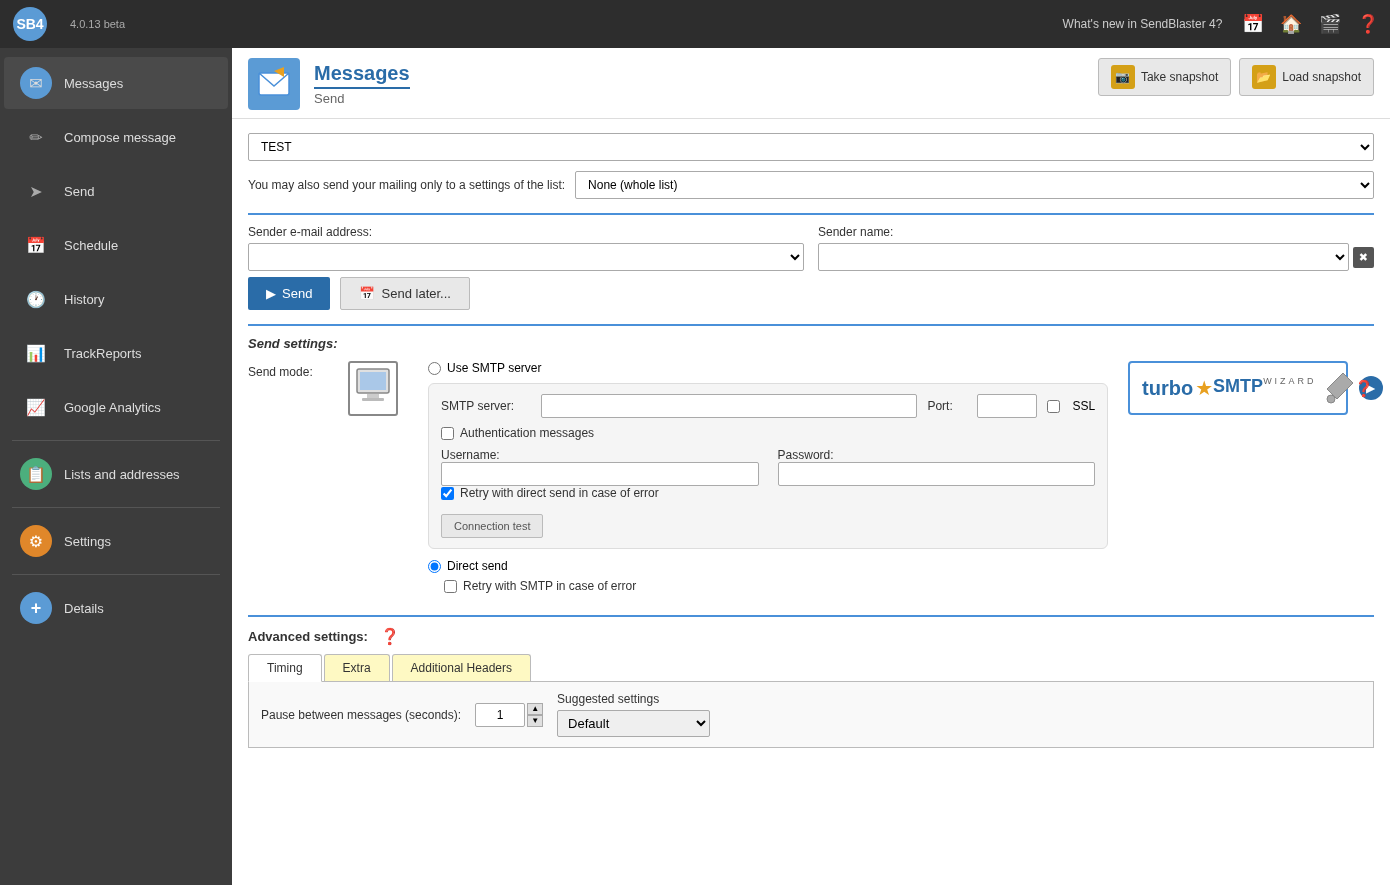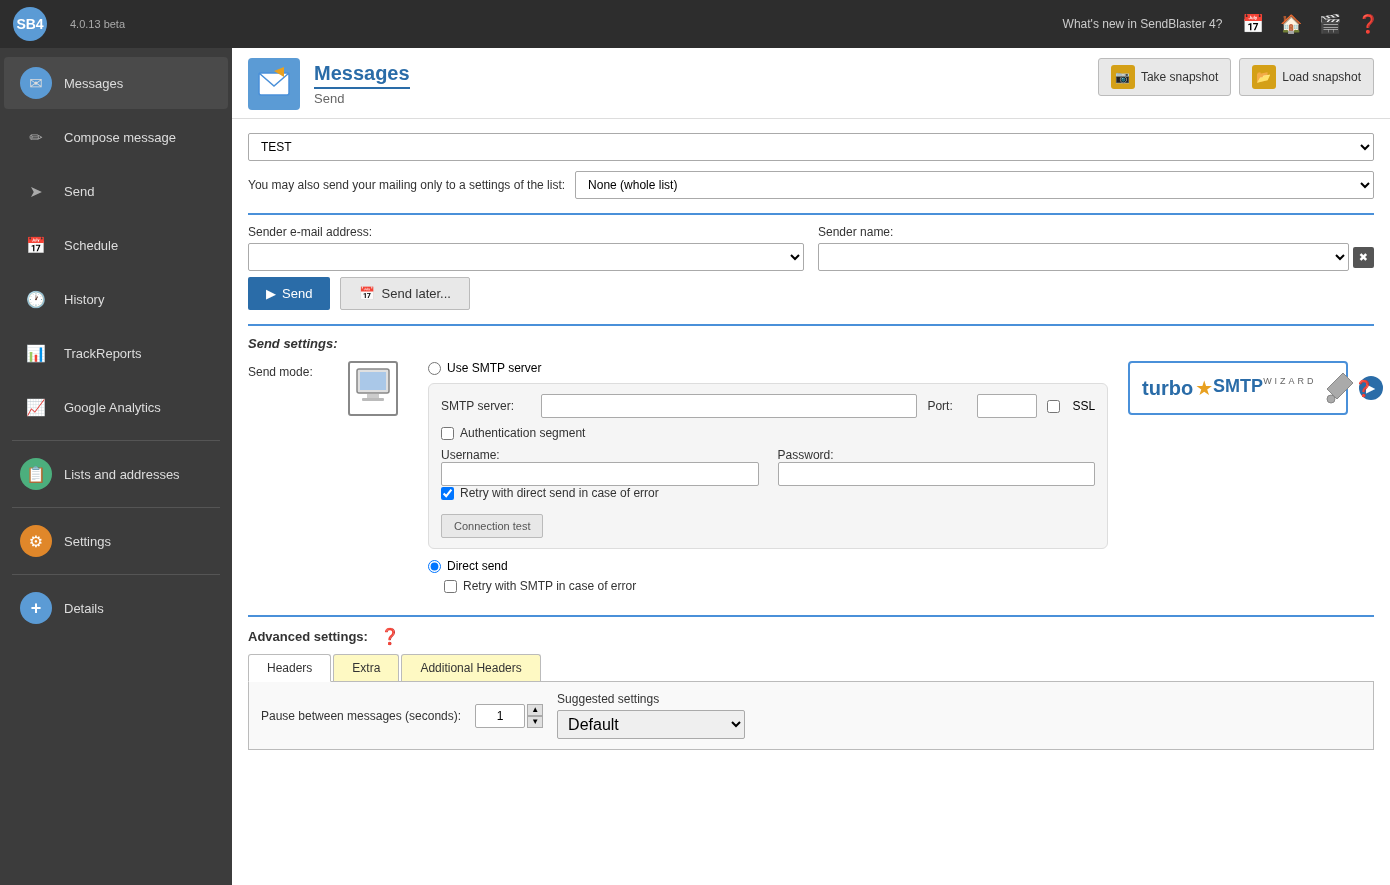--- a/index.html
+++ b/index.html
@@ -737,7 +737,7 @@
             </div>
             <div class="checkbox-row">
               <input type="checkbox" id="auth-cb" style="">
-              <label for="auth-cb">Authentication segment</label>
+              <label for="auth-cb">Authentication messages</label>
             </div>
             <div class="user-pass-row">
               <div class="user-pass-col">

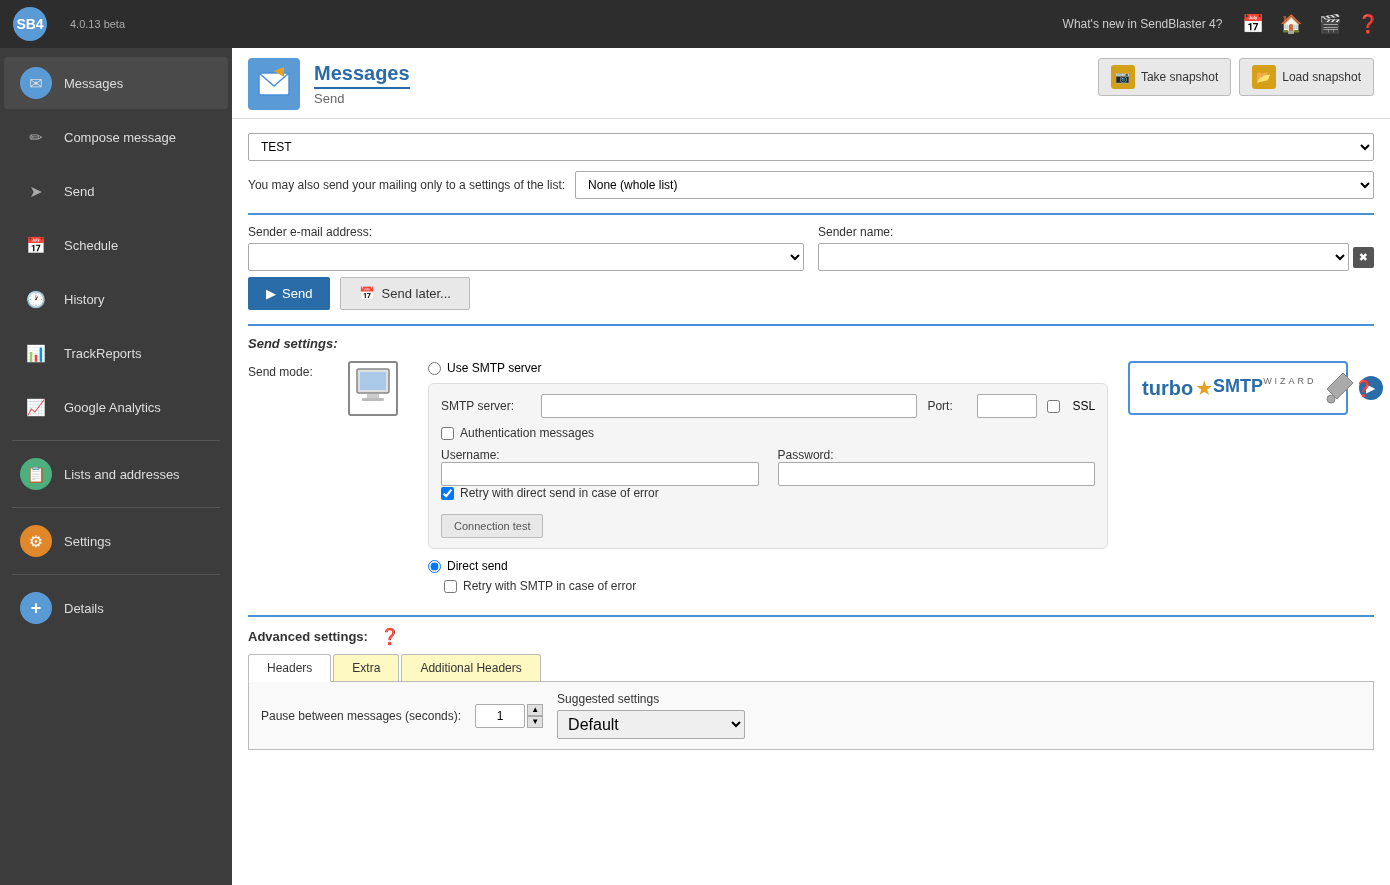--- a/index.html
+++ b/index.html
@@ -797,7 +797,7 @@
         </div>
         <div class="advanced-tabs">
           <div class="adv-tab active">
-            <span>Headers</span>
+            <span>Timing</span>
           </div>
           <div class="adv-tab">
             <span>Extra</span>

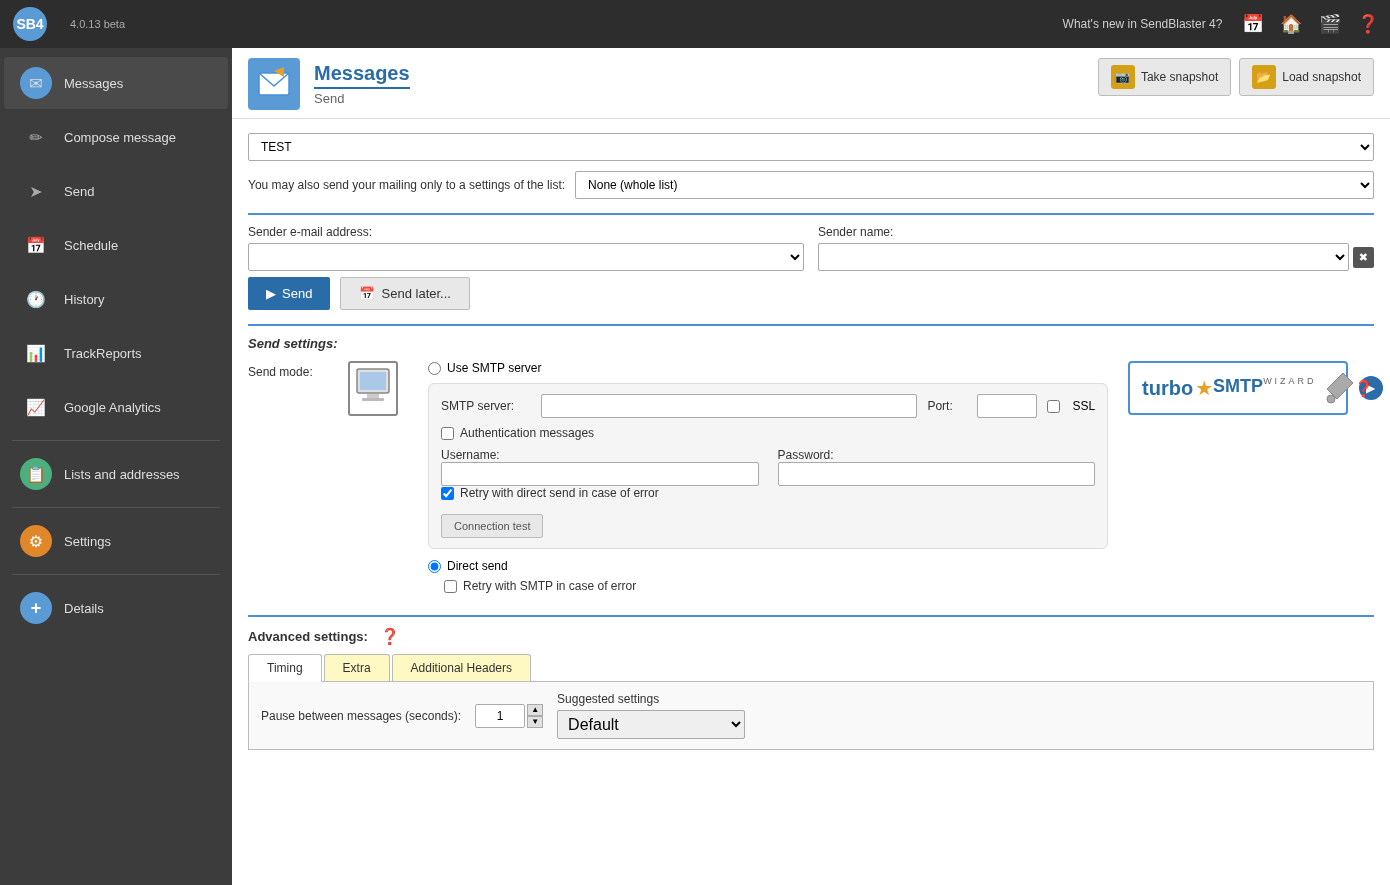--- a/index.html
+++ b/index.html
@@ -521,11 +521,11 @@
       margin-bottom: 4px;
     }
     .suggested-select {
-      width: 188px;
+      width: 153px;
       padding: 4px 6px;
       border: 1px solid #aaa;
       border-radius: 2px;
-      font-size: 16px;
+      font-size: 13px;
     }
 
     

